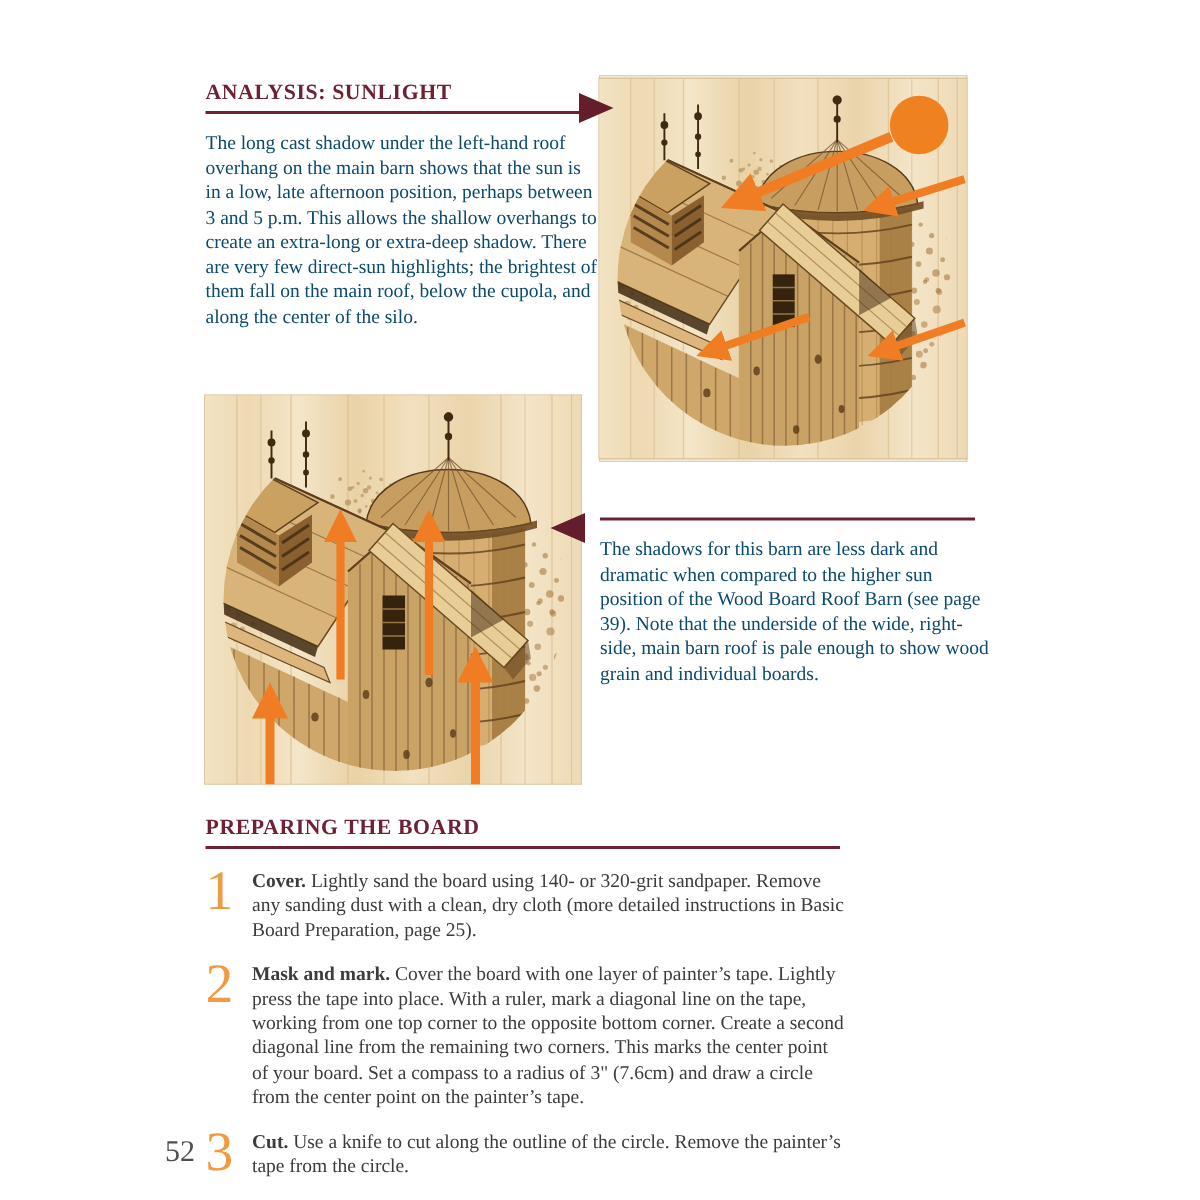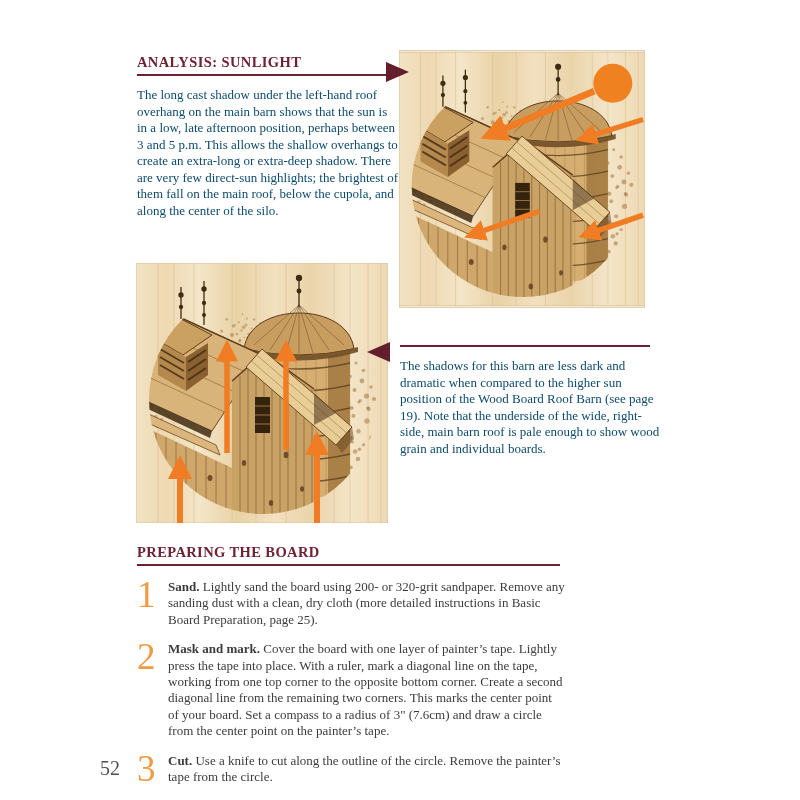--- a/index.html
+++ b/index.html
@@ -240,7 +240,7 @@
 
   <div id="shadows-section">
     <div class="rule"></div>
-    <p class="bodytext">The shadows for this barn are less dark and dramatic when compared to the higher sun position of the Wood Board Roof Barn (see page 19). Note that the underside of the wide, right-side, main barn roof is pale enough to show wood grain and individual boards.</p>
+    <p class="bodytext">The shadows for this barn are less dark and dramatic when compared to the higher sun position of the Wood Board Roof Barn (see page 39). Note that the underside of the wide, right-side, main barn roof is pale enough to show wood grain and individual boards.</p>
   </div>
 
   <div id="preparing-section">

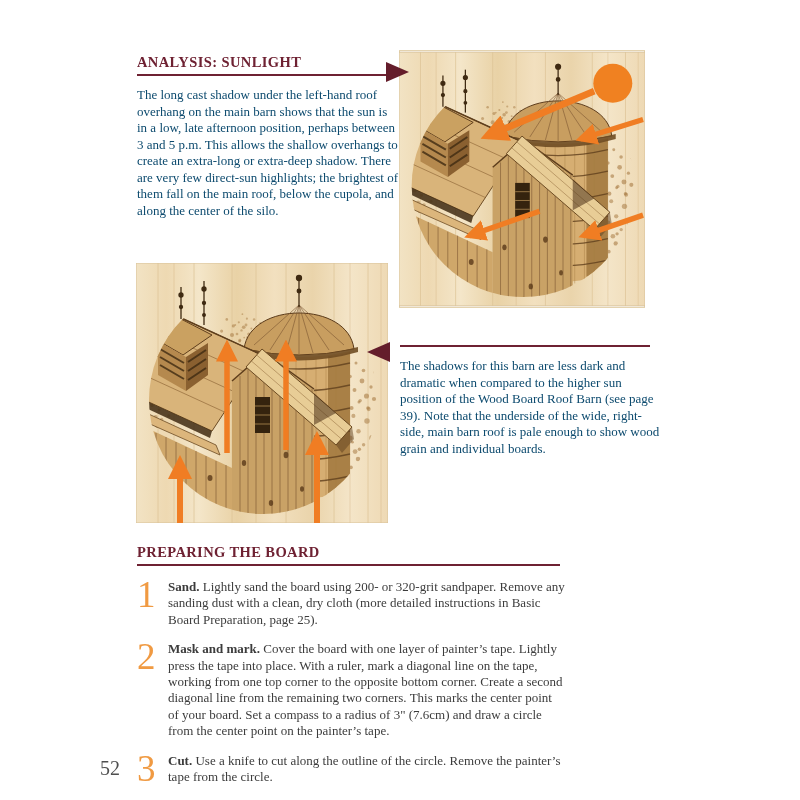--- a/index.html
+++ b/index.html
@@ -249,7 +249,7 @@
     <div class="steps">
       <div class="step">
         <div class="step-number">1</div>
-        <div class="step-body"><span class="step-title">Sand.</span><span> Lightly sand the board using 200- or 320-grit sandpaper. Remove any sanding dust with a clean, dry cloth (more detailed instructions in Basic Board Preparation, page 25).</span></div>
+        <div class="step-body"><span class="step-title">Cover.</span><span> Lightly sand the board using 200- or 320-grit sandpaper. Remove any sanding dust with a clean, dry cloth (more detailed instructions in Basic Board Preparation, page 25).</span></div>
       </div>
       <div class="step">
         <div class="step-number">2</div>

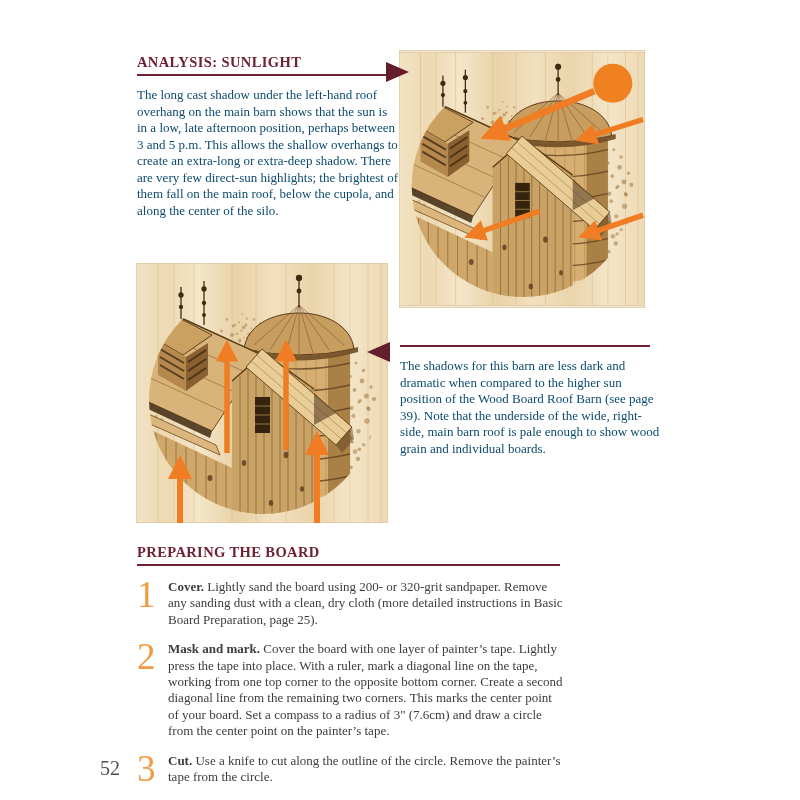--- a/index.html
+++ b/index.html
@@ -249,7 +249,7 @@
     <div class="steps">
       <div class="step">
         <div class="step-number">1</div>
-        <div class="step-body"><span class="step-title">Cover.</span><span> Lightly sand the board using 200- or 320-grit sandpaper. Remove any sanding dust with a clean, dry cloth (more detailed instructions in Basic Board Preparation, page 25).</span></div>
+        <div class="step-body"><span class="step-title">Cover.</span><span> Lightly sand the board using 140- or 320-grit sandpaper. Remove any sanding dust with a clean, dry cloth (more detailed instructions in Basic Board Preparation, page 25).</span></div>
       </div>
       <div class="step">
         <div class="step-number">2</div>

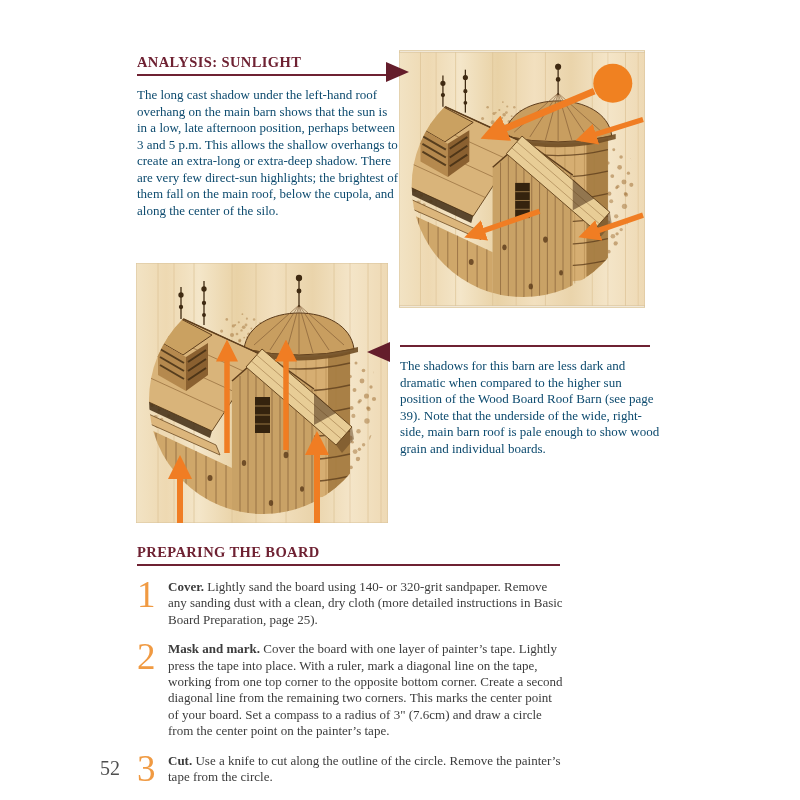--- a/index.html
+++ b/index.html
@@ -45,7 +45,7 @@
   .step-body { margin-left:7px; width:398px; font-size:13px; line-height:16.4px; color:#3c3c3c; }
   .step-title { font-weight:bold; }
   
-  #footer { position:absolute; left:100px; top:757px; display:flex; align-items:baseline; }
+  #footer { position:absolute; left:110px; top:757px; display:flex; align-items:baseline; }
   .page-number { font-size:20px; color:#4f4f4f; }
   .book-title { margin-left:13px; font-size:11.5px; letter-spacing:1.5px; color:#8d8d8d; }
 </style>

